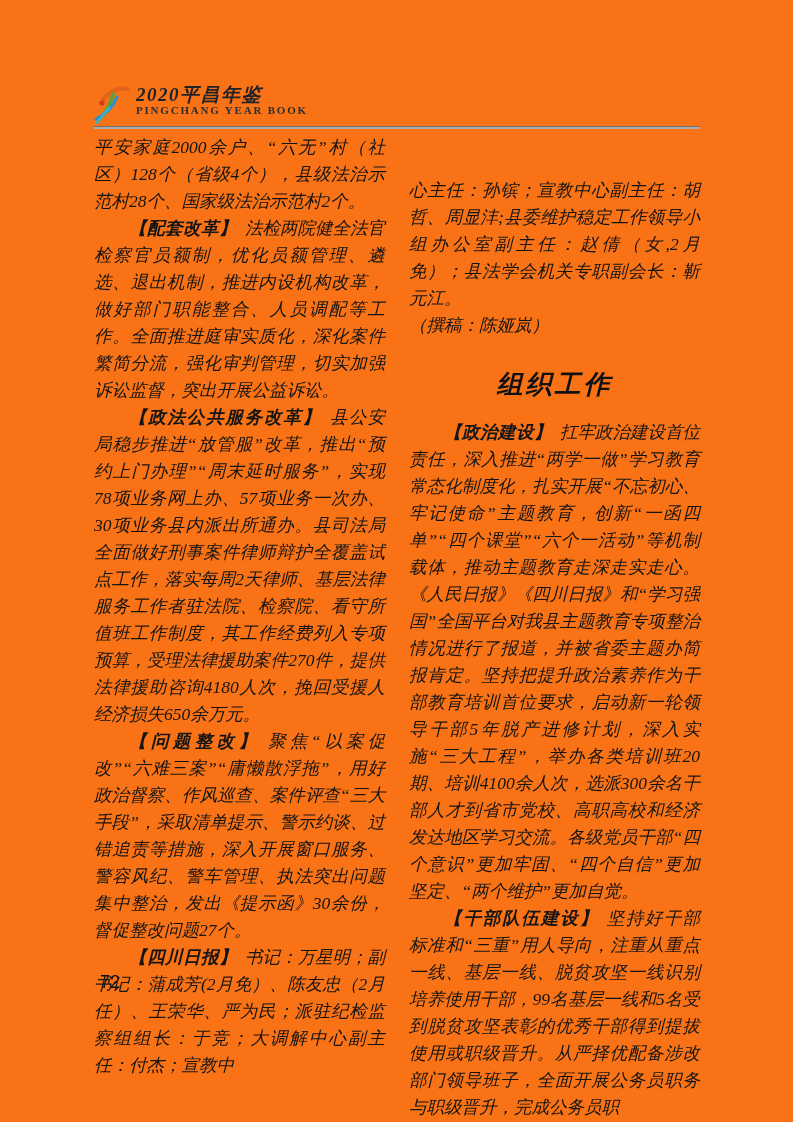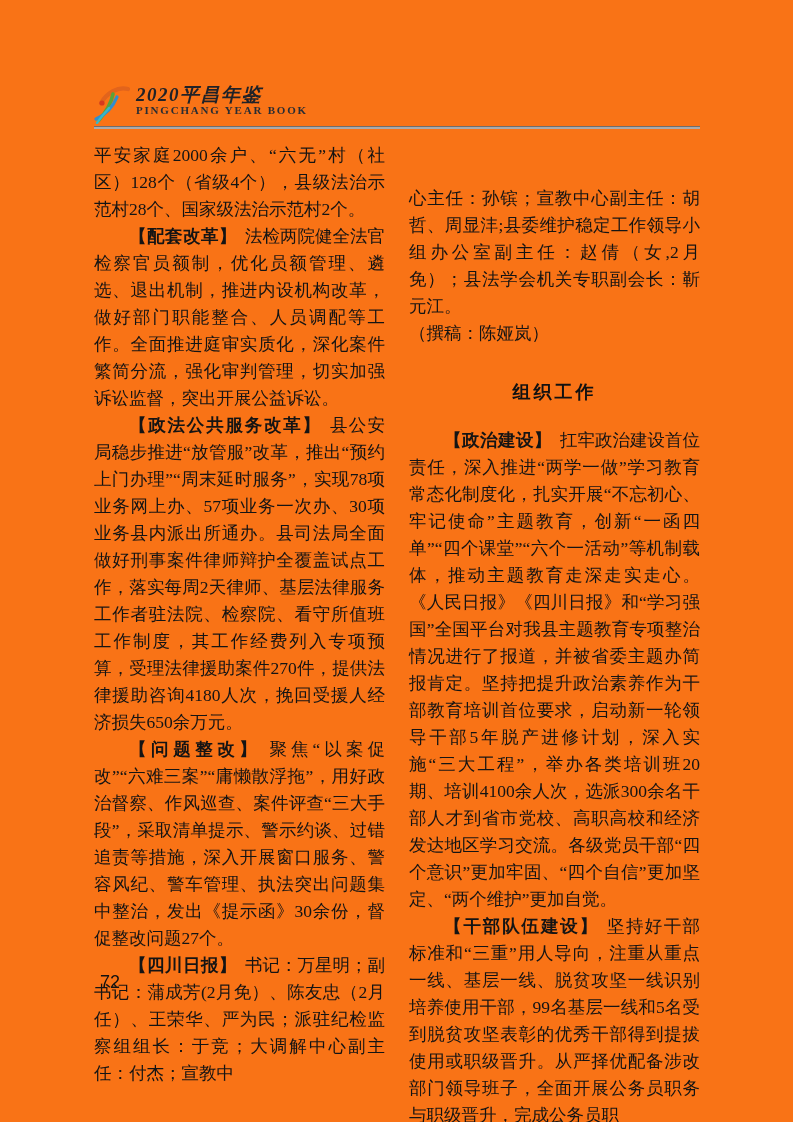--- a/index.html
+++ b/index.html
@@ -31,9 +31,10 @@
 
   
   .col {
-    position:absolute; top:142px; width:291px;
+    position:absolute; top:134px; width:291px;
     font-size:17.5px; line-height:27px;
     text-align:justify;
+    font-style:italic;
   }
   .col-left  { left:94px; }
   .col-right { left:409px;margin-top:43px; }

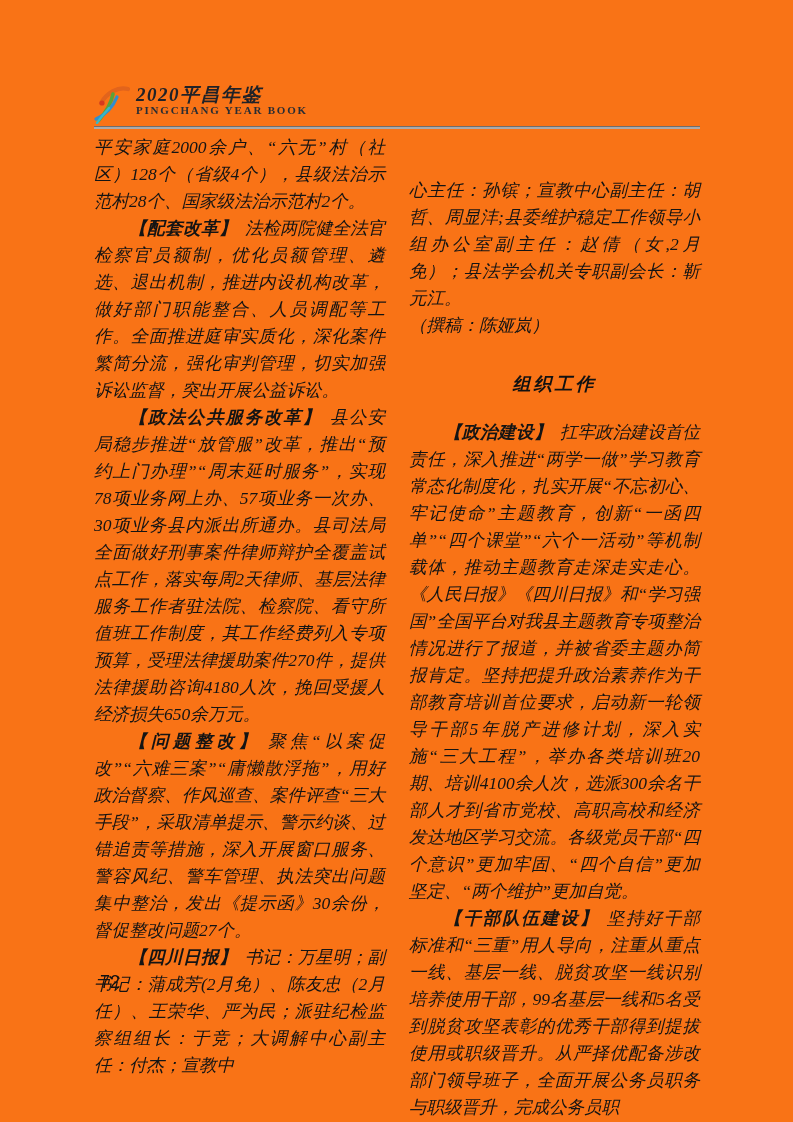--- a/index.html
+++ b/index.html
@@ -50,7 +50,7 @@
     text-align:center;
     font-family:"Liberation Sans", sans-serif;
     font-weight:bold;
-    font-size:18px;
+    font-size:26px;
     letter-spacing:3px;
     color:#111;
     margin:30px 0 20px 0;

